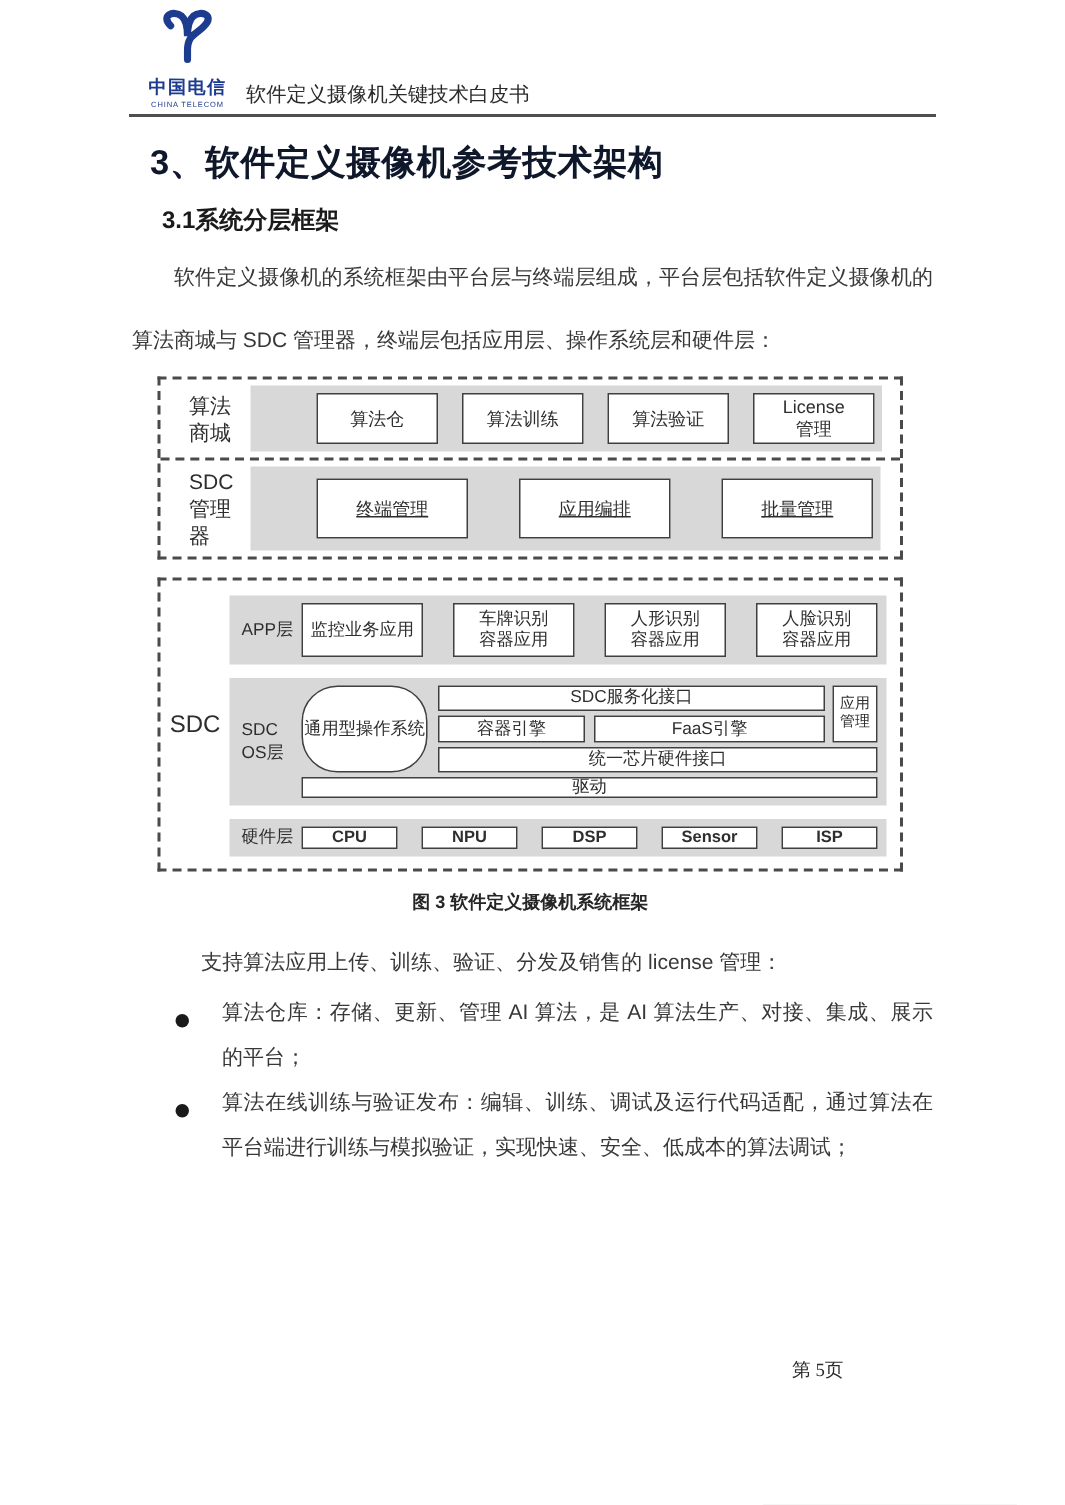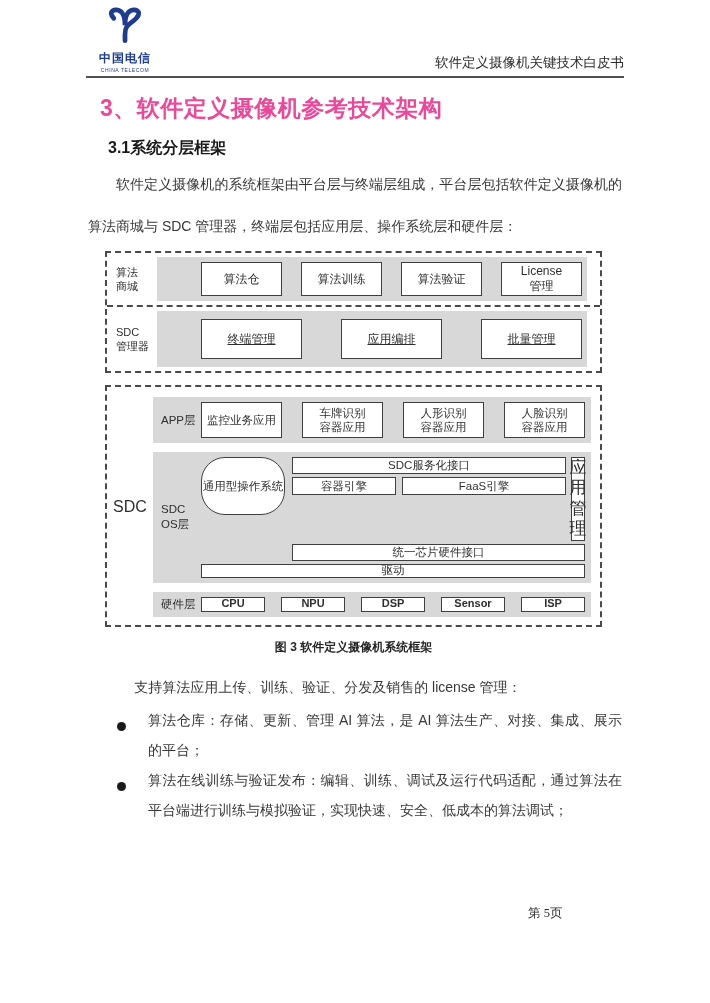--- a/index.html
+++ b/index.html
@@ -11,7 +11,7 @@
   
   .header {
     margin:0 86px; height:78px; border-bottom:2px solid #4f4f4f;
-    display:flex; justify-content:space-between; align-items:flex-end; padding-bottom:3px;
+    display:flex; align-items:flex-end; padding-bottom:3px;
   }
   .logo-block { display:flex; flex-direction:column; align-items:center; width:78px; padding-top:20px; }
   .logo-cn { color:#1d3b8f; font-weight:bold; font-size:12px; letter-spacing:1px; margin-top:1px; }

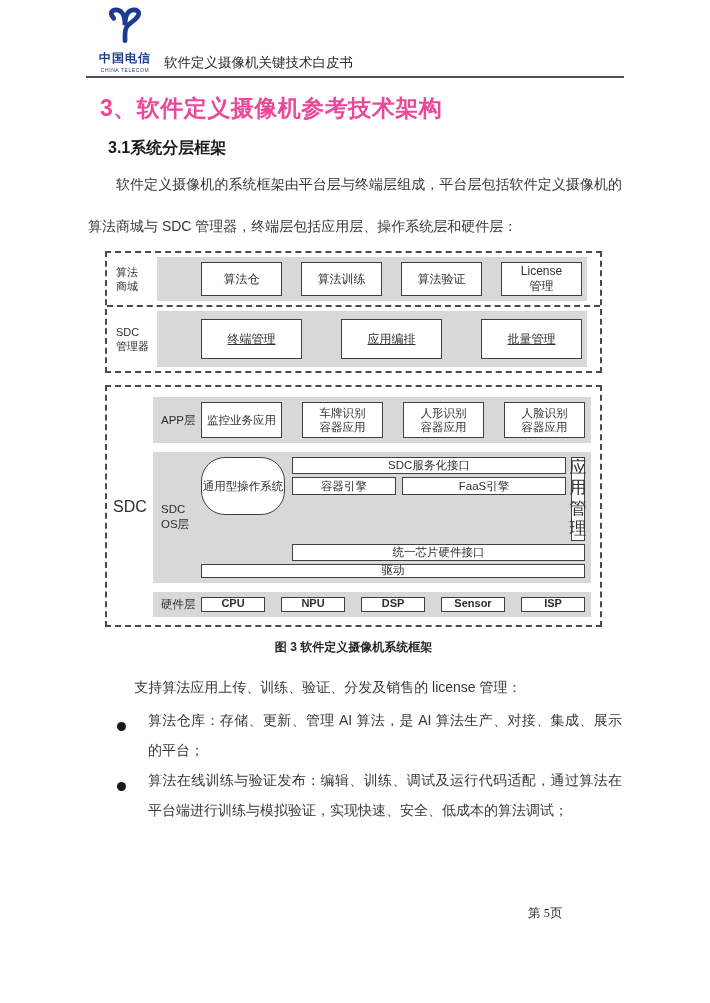--- a/index.html
+++ b/index.html
@@ -19,7 +19,7 @@
   .doc-title { font-family:"Liberation Serif", serif; font-size:13.5px; color:#2b2b2b; padding-bottom:1px; }
   
   .content { padding:0 88px; }
-  h1.title { margin:15px 0 0 12px; font-size:23px; line-height:30px; color:#ec4899; font-weight:bold; letter-spacing:0.5px; }
+  h1.title { margin:15px 0 0 12px; font-size:23px; line-height:30px; color:#0f172a; font-weight:bold; letter-spacing:0.5px; }
   h2.section { margin:15px 0 0 20px; font-size:16px; line-height:20px; color:#1a1a1a; font-weight:bold; }
   .intro { margin-top:5px; font-size:14px; line-height:42px; text-align:justify; text-indent:2em; color:#383838; }
   

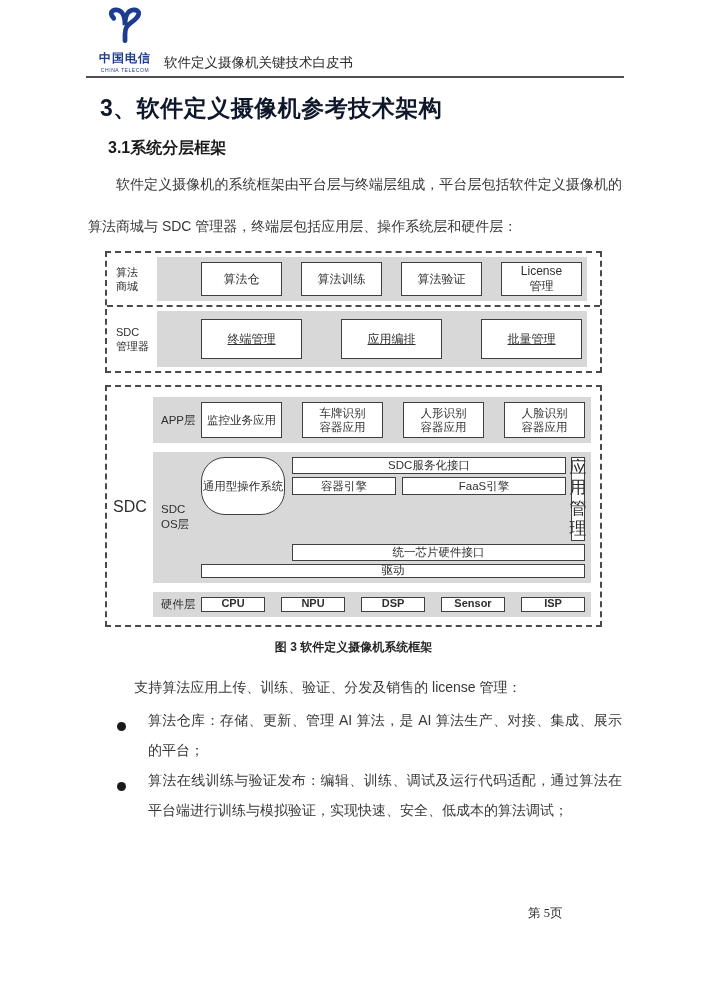--- a/index.html
+++ b/index.html
@@ -27,7 +27,7 @@
   .dash-box { border:2px dashed #4a4a4a; }
   .plat-row { display:flex; padding:4px 13px 4px 4px; }
   .plat-row.first { border-bottom:2px dashed #4a4a4a; }
-  .plat-label { width:46px; display:flex; align-items:center; padding-left:5px; font-size:11px; line-height:1.3; white-space:pre-line; flex-shrink:0; }
+  .plat-label { width:46px; display:flex; align-items:center; padding-left:5px; font-size:14px; line-height:1.3; white-space:pre-line; flex-shrink:0;margin-left:10px; }
   .plat-band { flex:1; background:#d8d8d8; display:flex; align-items:center; justify-content:space-between; padding:5px 5px 5px 44px; gap:16px; }
   .plat-row.first .plat-band { height:44px; }
   .plat-row.second .plat-band { height:56px;text-decoration:underline; }

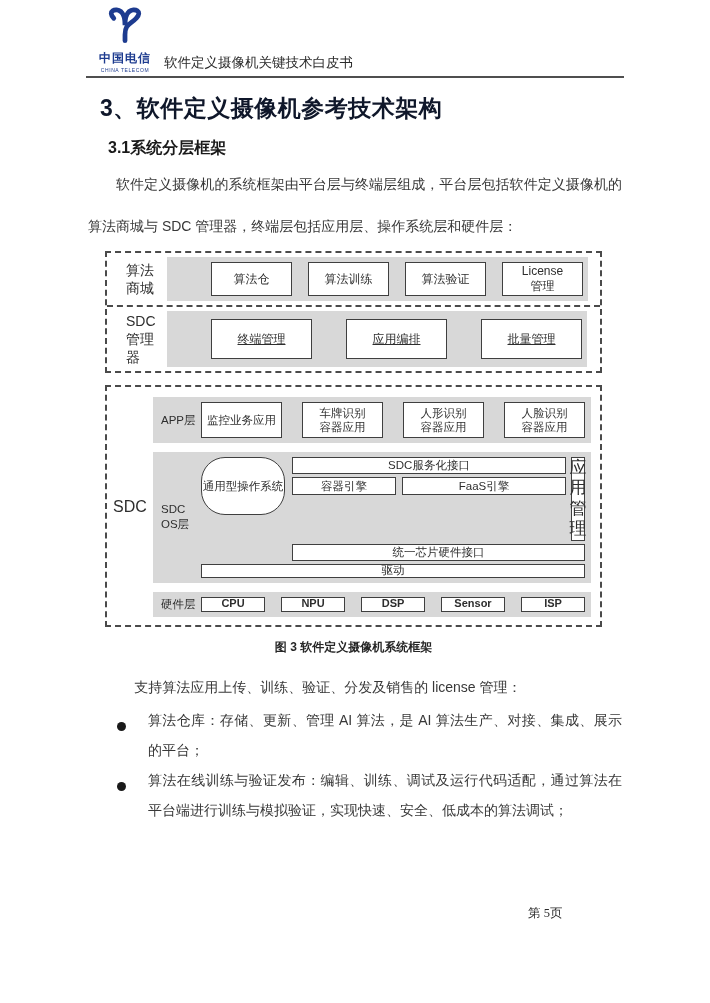--- a/index.html
+++ b/index.html
@@ -55,7 +55,7 @@
   .engines .wbox { height:18px; font-size:11.5px; }
   .engine-container { width:38%; }
   .engine-faas { flex:1; }
-  .appmgmt { width:14px; font-size:17px; line-height:1.2; }
+  .appmgmt { width:30px; font-size:10px; line-height:1.2; }
   .chip-box { height:17px; font-size:11.5px; }
   .driver-box { height:14px; font-size:11.5px; }
   .hw-band { height:25px; }

